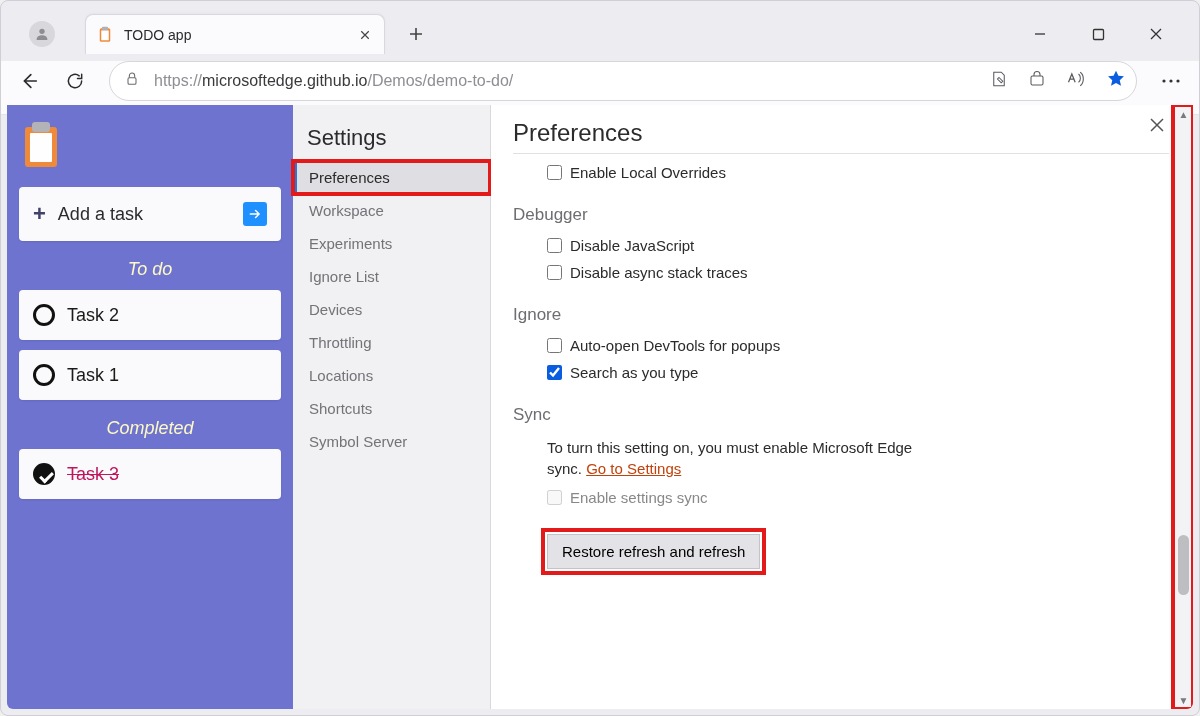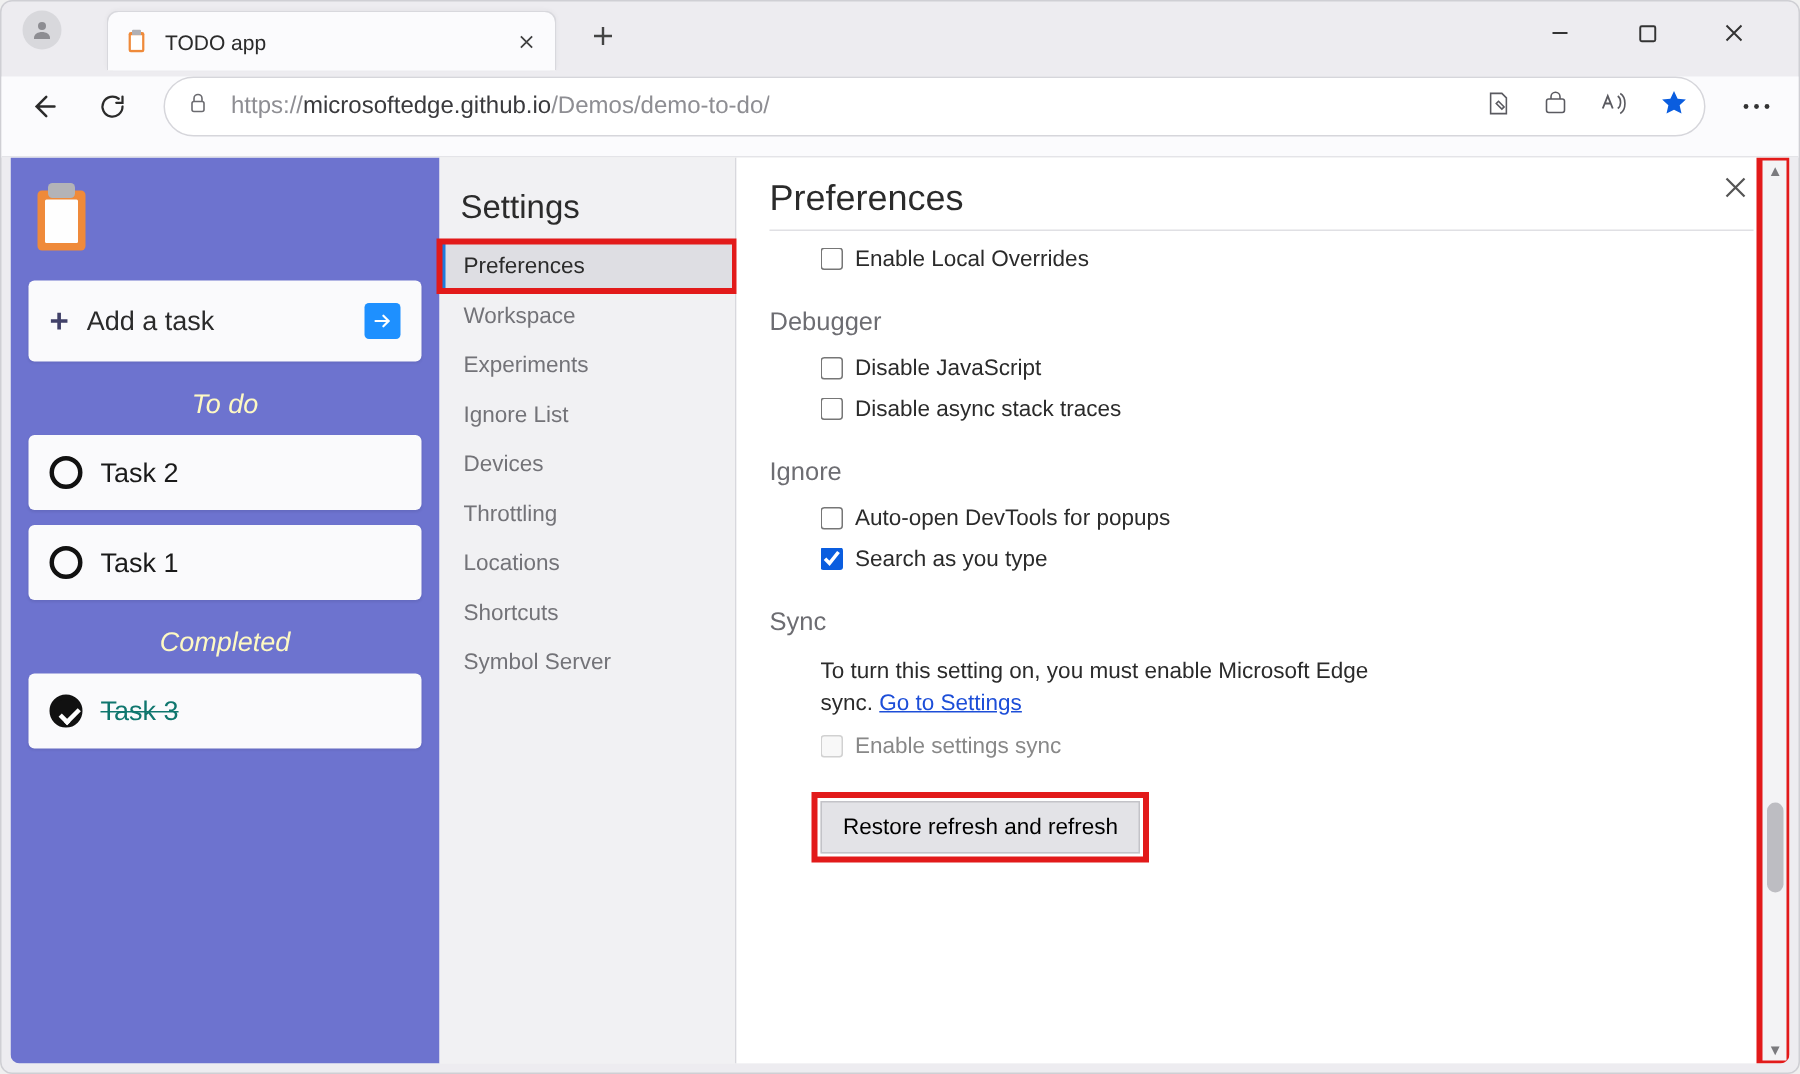--- a/index.html
+++ b/index.html
@@ -7,7 +7,7 @@
   .window { width: 1200px; height: 716px; background: #edecf0; border: 1px solid #cfcfd4; border-radius: 8px; position: relative; }
 
   
-  .titlebar { height: 50px; display: flex; padding: 6px 6px 0 6px; }
+  .titlebar { height: 60px; display: flex; align-items: center; padding: 6px 6px 0 20px; }
   .profile { width: 26px; height: 26px; background: #d8d8dc; border-radius: 50%; margin: 0 10px 0 8px; display:flex; align-items:center; justify-content:center;}
   .profile svg { width: 16px; height: 16px; fill: #8d8d92; }
   .tab { height: 40px; background: #fbfbfd; border: 1px solid #d8d8dd; border-bottom: none; border-radius: 8px 8px 0 0; display: flex; align-items: center; padding: 0 10px; min-width: 300px; margin-left: 20px; box-shadow: 0 -1px 3px rgba(0,0,0,0.03); }

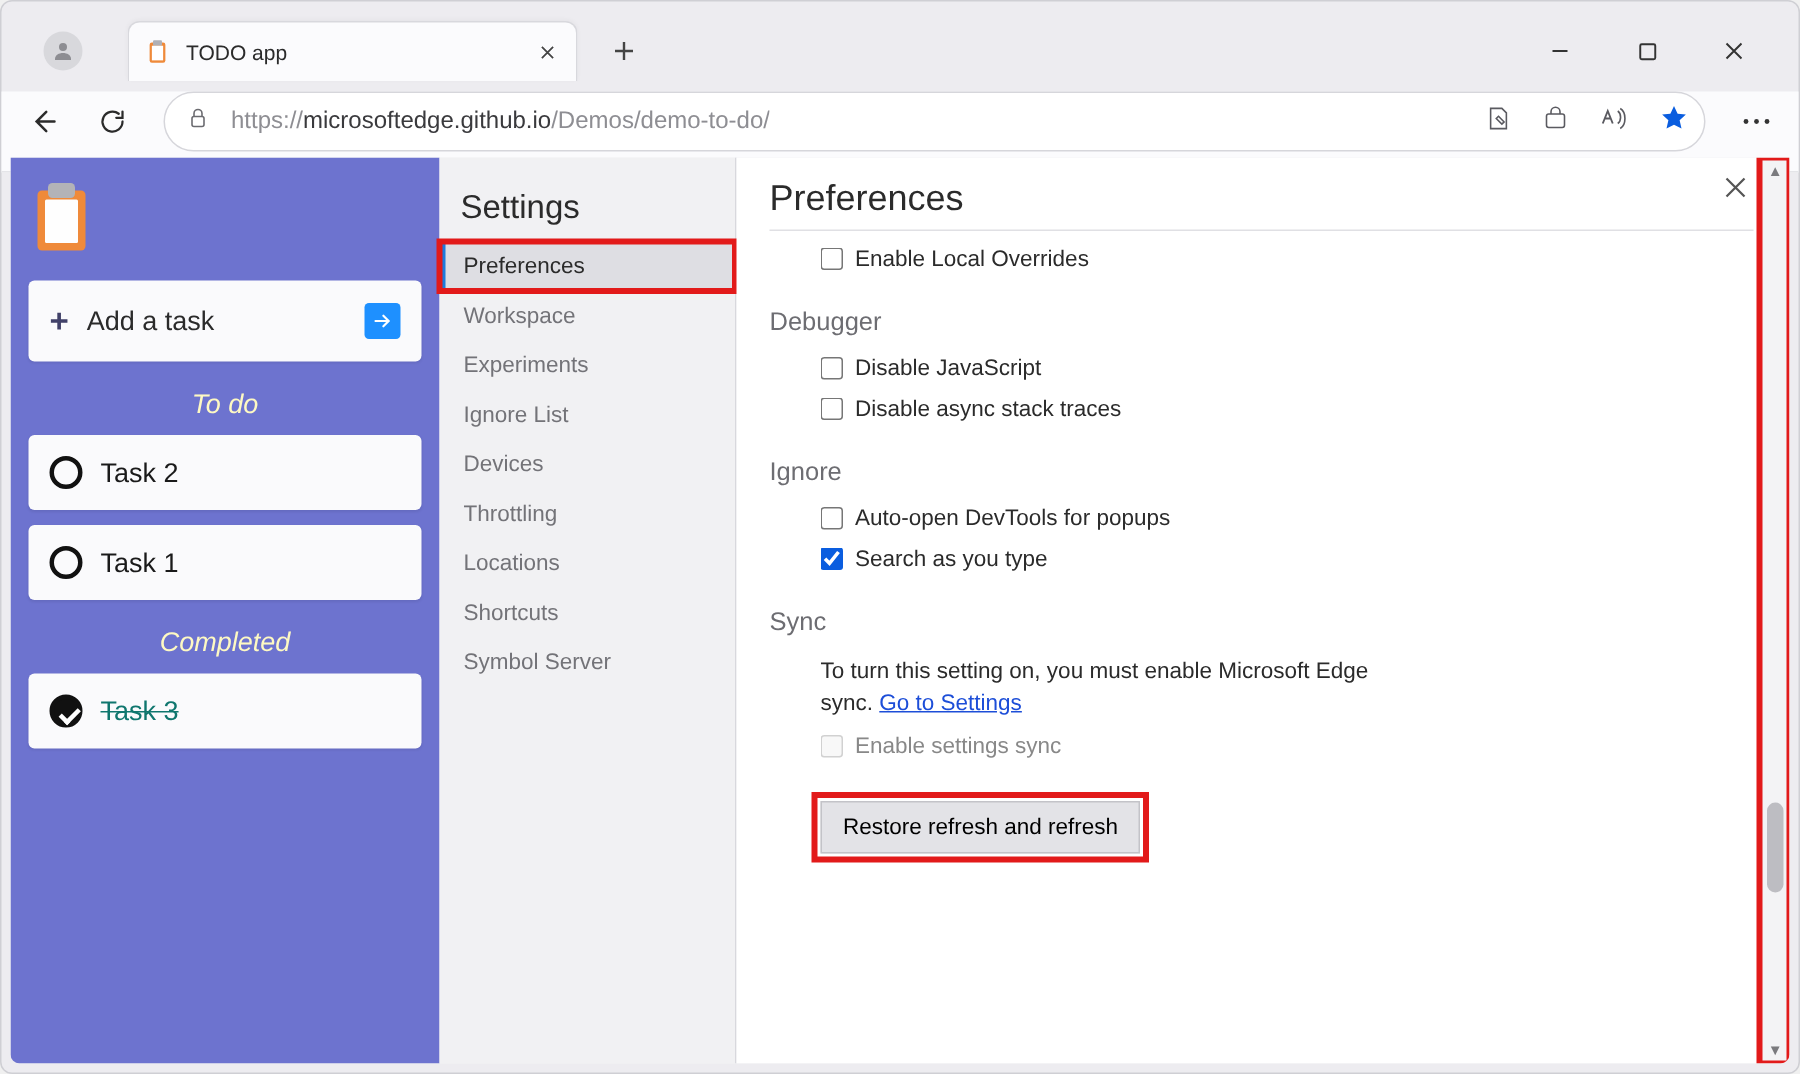--- a/index.html
+++ b/index.html
@@ -49,7 +49,7 @@
   .circle.filled { background:#111; position:relative;}
   .circle.filled::after { content:""; position:absolute; left:4px; top:6px; width:10px; height:5px; border-left:3px solid #fff; border-bottom:3px solid #fff; transform:rotate(-45deg);}
   .task-label { font-size:18px; }
-  .task-label.done { text-decoration: line-through; color:#0f766e;}
+  .task-label.done { text-decoration: line-through; color:#be185d;}
 
   
   .settings-nav { width: 198px; background:#f1f1f3; border-right:1px solid #d8d8dd; padding-top: 12px;}

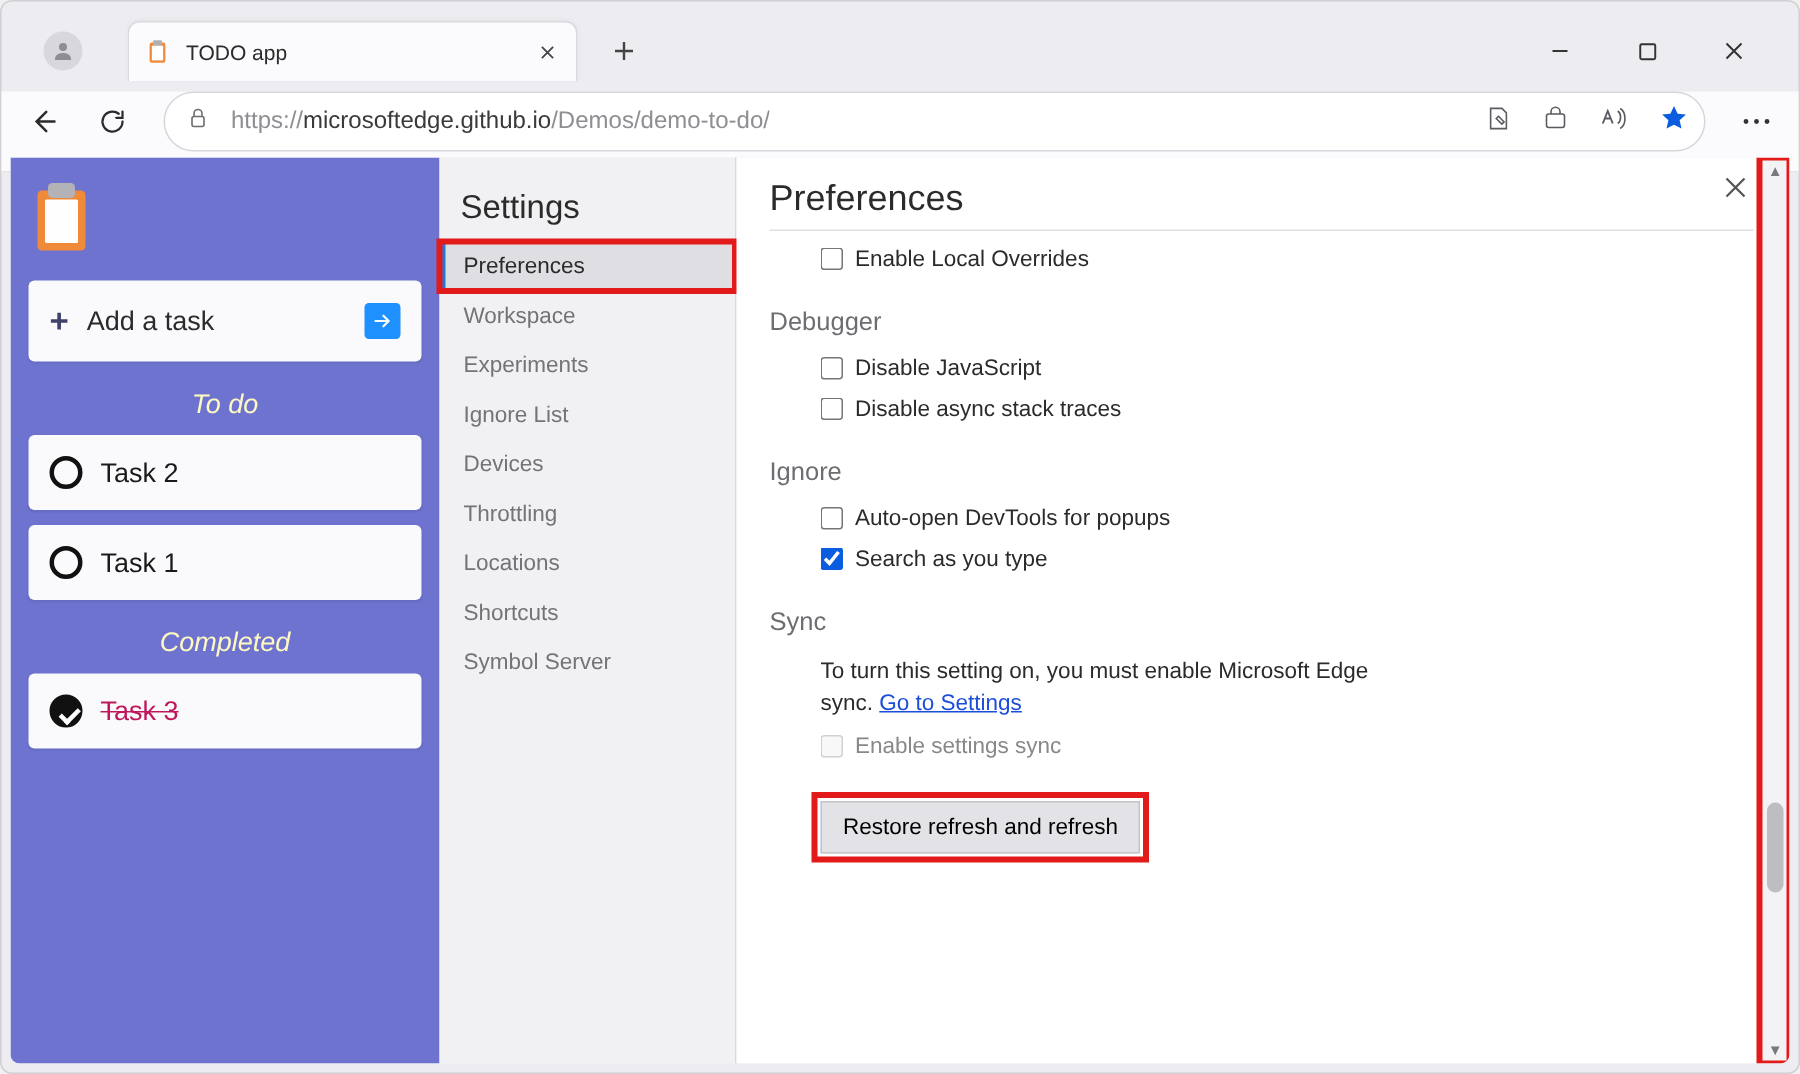--- a/index.html
+++ b/index.html
@@ -69,7 +69,7 @@
   .opt input[type=checkbox]{ width:15px; height:15px; accent-color:#0a5ddf;}
   .opt.disabled { color:#888;}
   .sync-text { font-size:15px; color:#2b2b2b; margin: 12px 0 6px 34px; max-width: 380px; line-height:1.4;}
-  .sync-text a { color:#1d4ed8; text-decoration: underline;}
+  .sync-text a { color:#c2410c; text-decoration: underline;}
   .restore { display:inline-block; background:#e3e3e7; border:1px solid #c3c3c8; padding: 8px 14px; font-size:15px; margin: 18px 0 0 34px; cursor:pointer;}
   .restore.hl { outline:4px solid #e21a1a; outline-offset:2px;}
 

